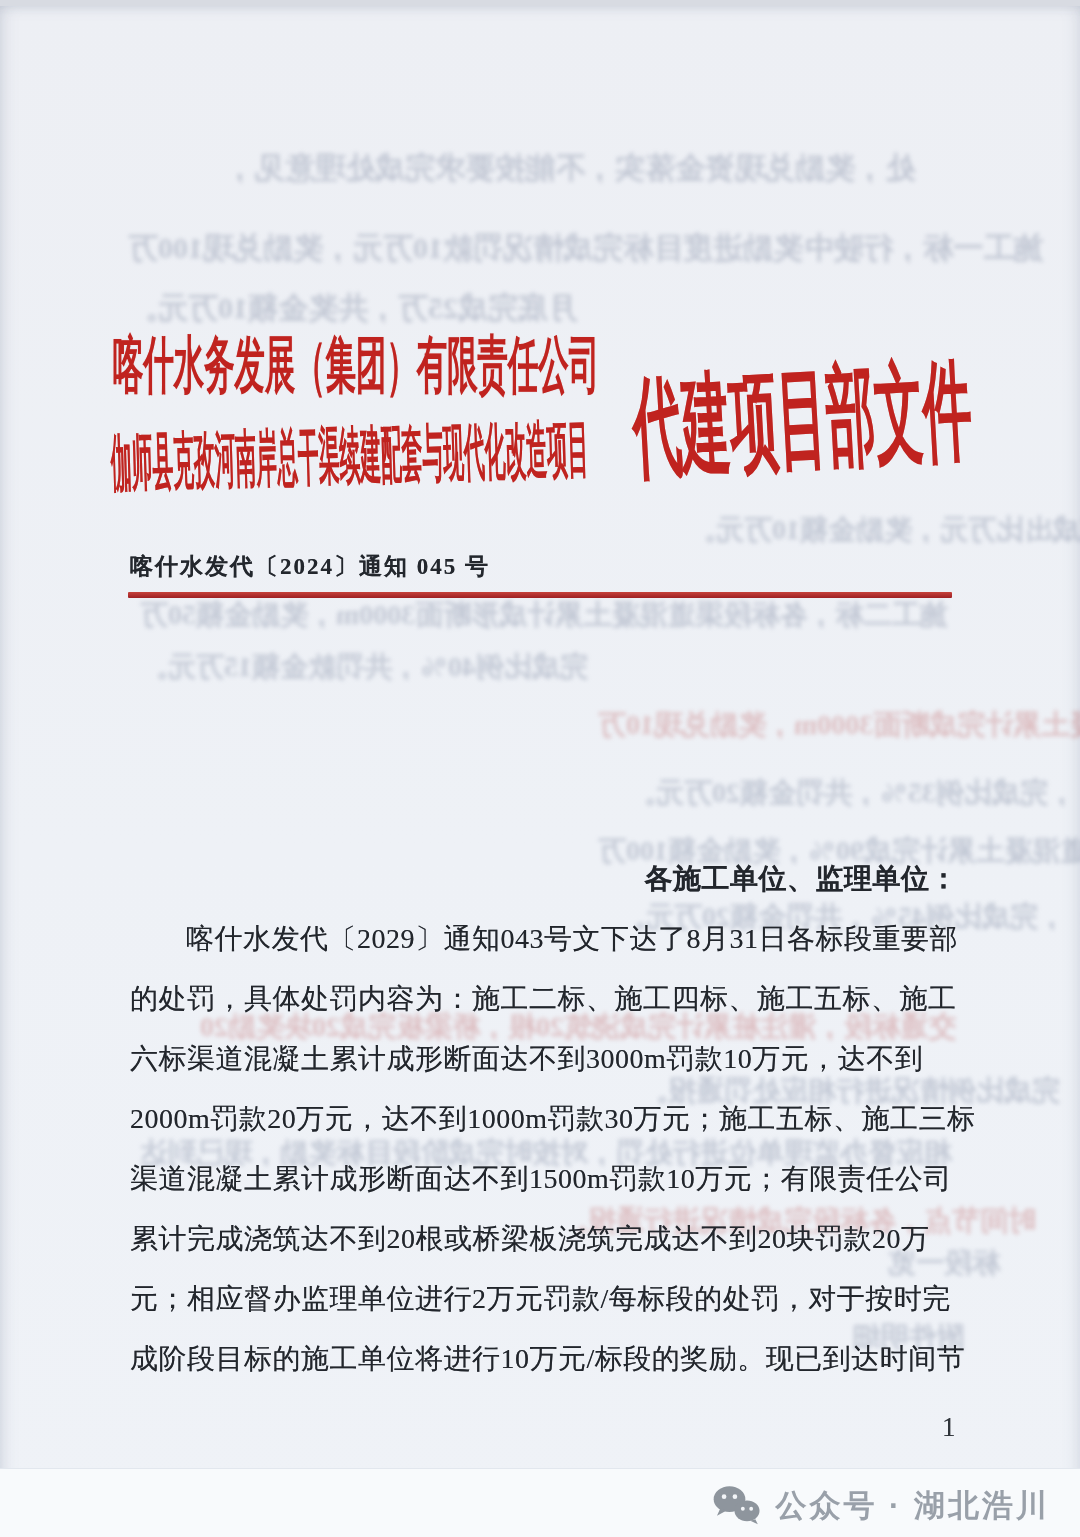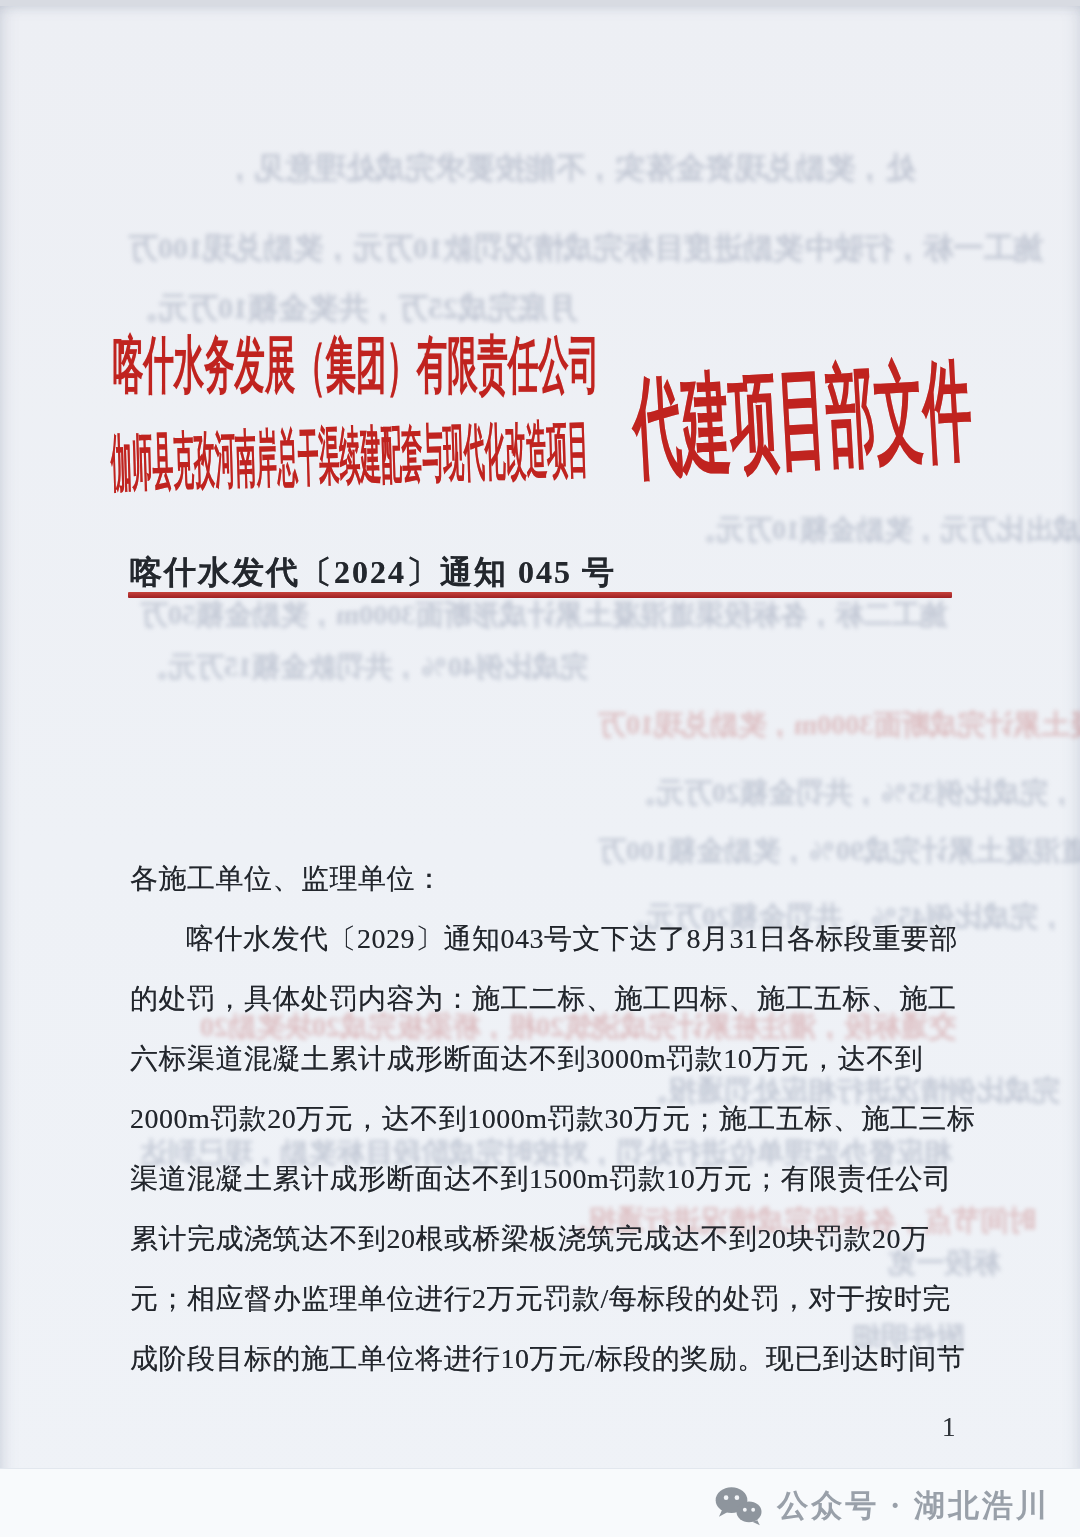--- a/index.html
+++ b/index.html
@@ -45,7 +45,7 @@
   }
   .doc-number{
     position:absolute;left:130px;top:545px;
-    font-size:32px;font-weight:bold;letter-spacing:2px;white-space:nowrap;
+    font-size:23px;font-weight:bold;letter-spacing:2px;white-space:nowrap;
     color:#23272d;text-shadow:0 0 .6px rgba(25,30,38,.6);
   }
   .red-rule{

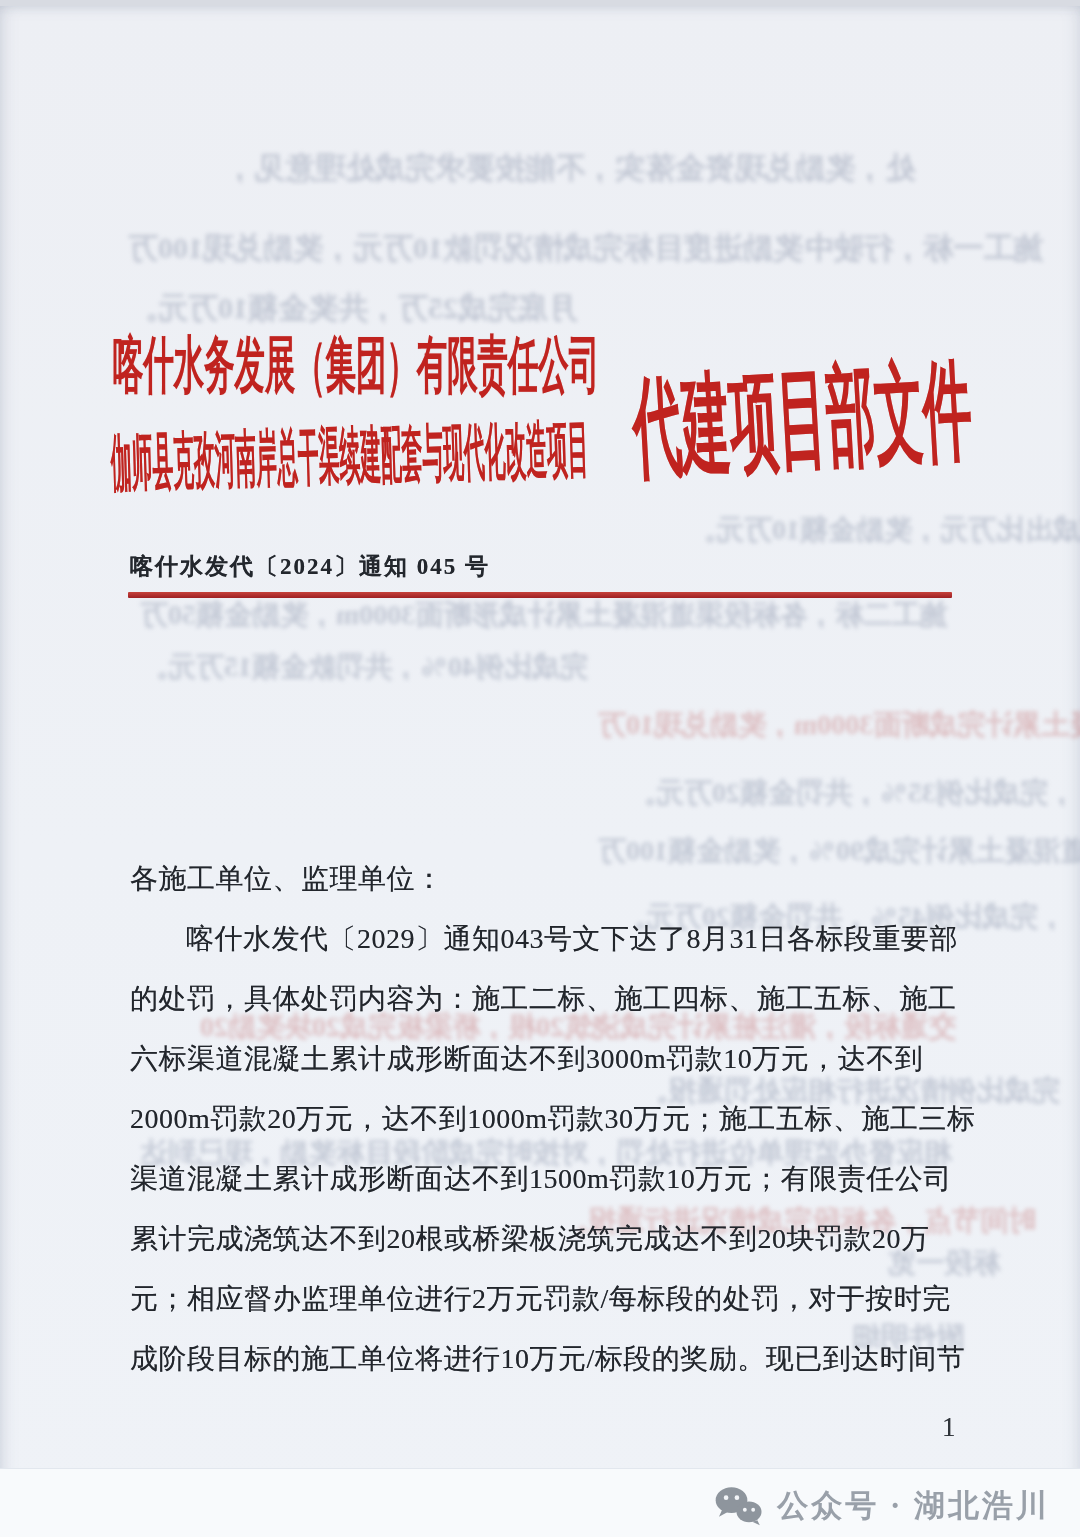--- a/index.html
+++ b/index.html
@@ -66,7 +66,7 @@
     text-shadow:0 0 .6px rgba(25,30,38,.55);
   }
   .body-line{white-space:nowrap;letter-spacing:.5px;}
-  .body-line.salutation{font-weight:normal;}
+  .body-line.salutation{font-weight:bold;text-align:right;}
   .body-line.indent{text-indent:56px;}
   .page-number{
     position:absolute;left:942px;top:1406px;

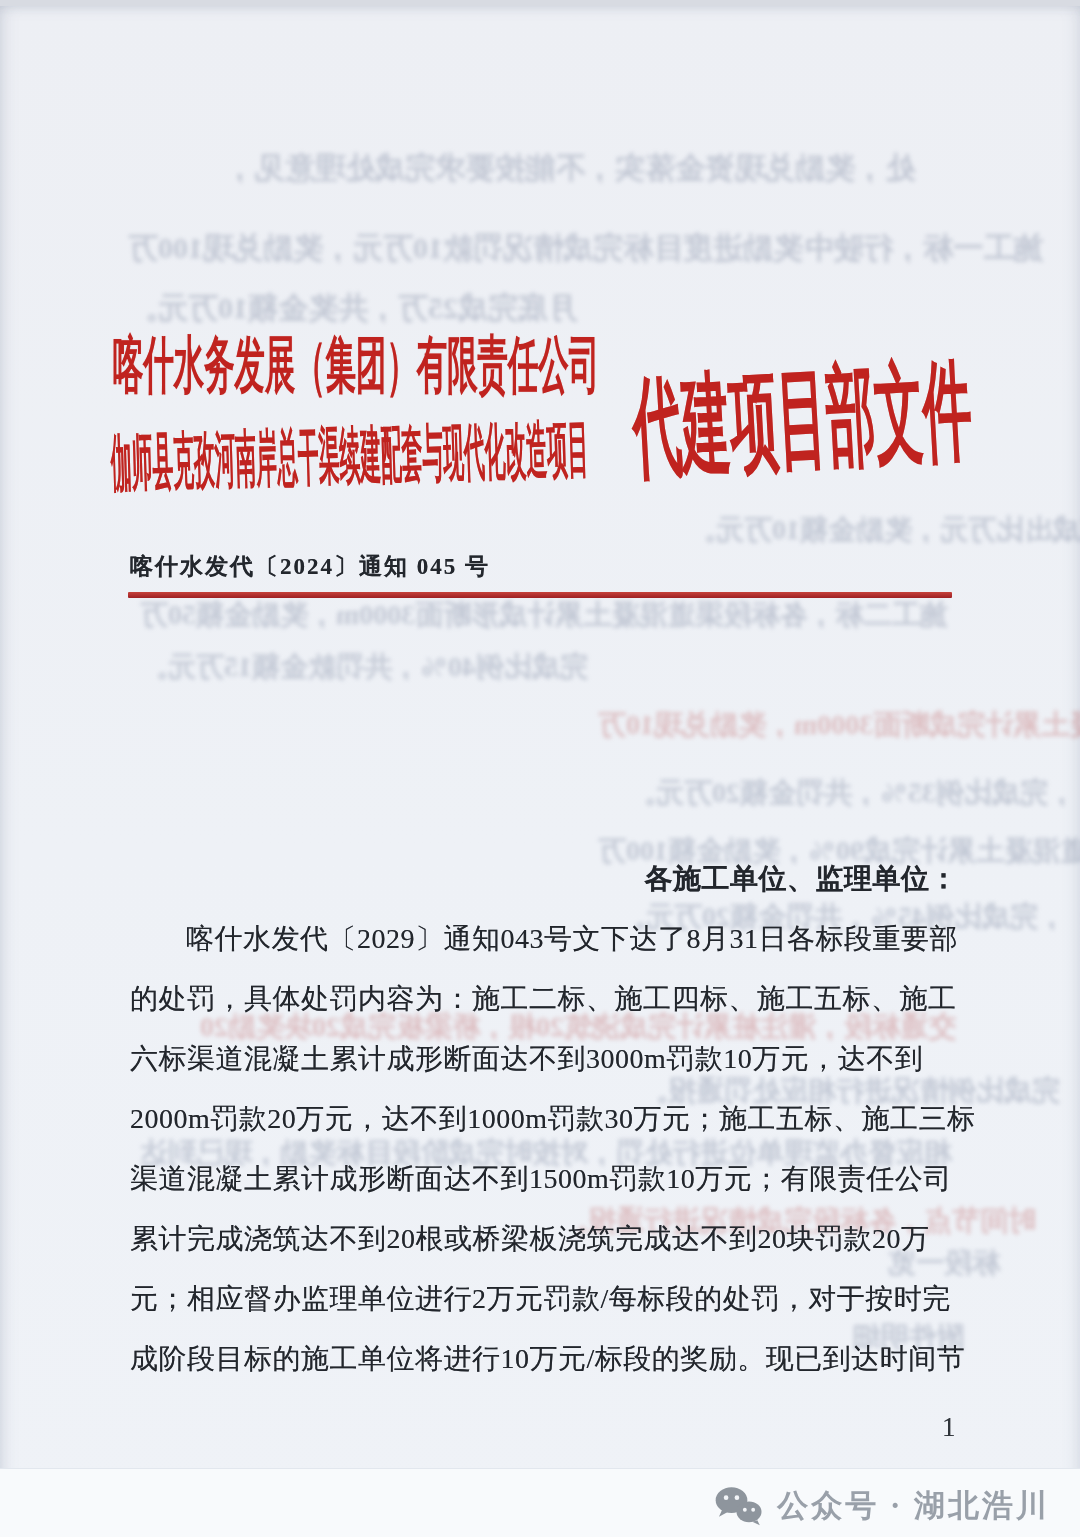--- a/index.html
+++ b/index.html
@@ -79,8 +79,8 @@
   }
   .watermark{
     position:absolute;right:30px;bottom:16px;
-    display:flex;align-items:center;gap:13px;
-    font-family:Liberation Serif, serif;
+    display:flex;align-items:flex-start;gap:13px;
+    font-family:Liberation Sans, sans-serif;
   }
   .watermark-label{
     font-size:31px;letter-spacing:3px;color:#99a0a9;font-weight:bold;

